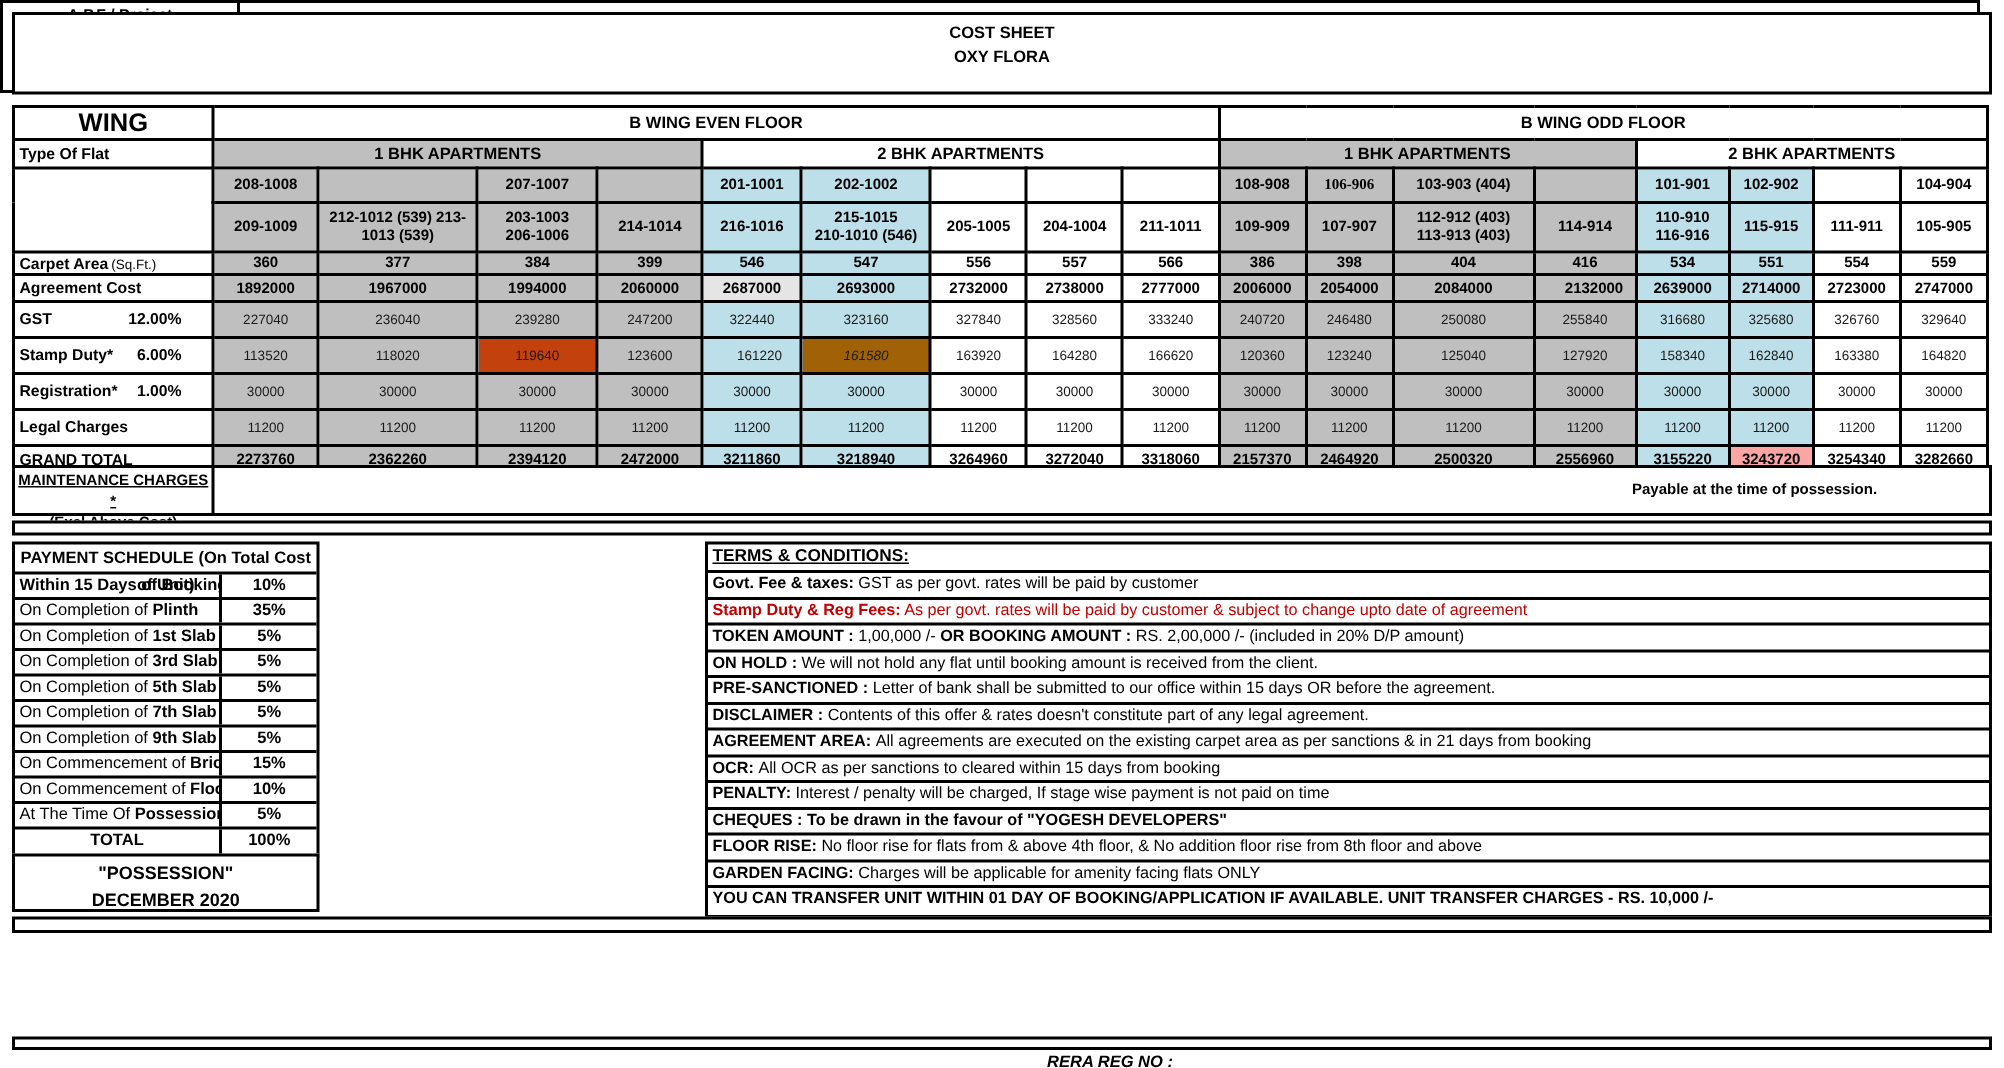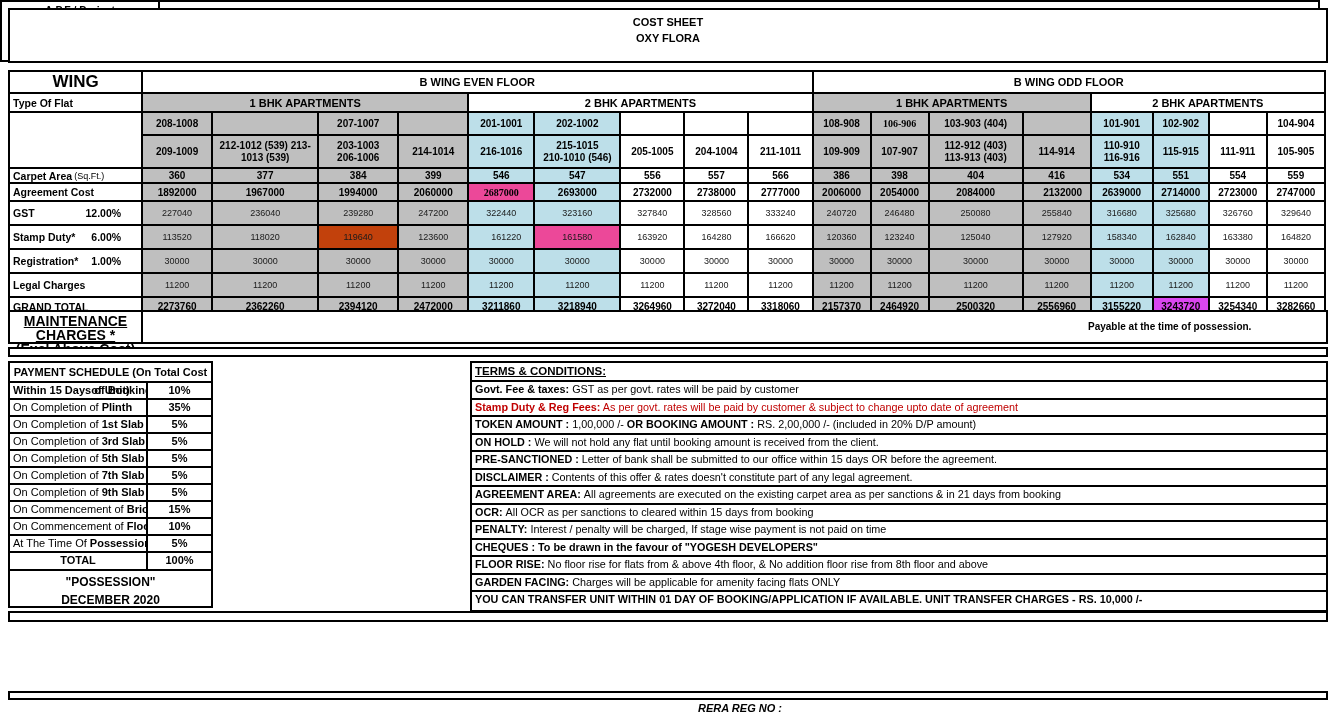--- a/index.html
+++ b/index.html
@@ -200,7 +200,7 @@
             <td class="val-b" style="background: rgb(191, 191, 191);">1967000</td>
             <td class="val-b" style="background: rgb(191, 191, 191);">1994000</td>
             <td class="val-b" style="background: rgb(191, 191, 191);">2060000</td>
-            <td class="val-b" style="background: #ec4899; font-family: Liberation Serif, serif;">2687000</td>
+            <td class="val-b" style="background: #e5e5e5;">2687000</td>
             <td class="val-b" style="background: rgb(189, 223, 233);">2693000</td>
             <td class="val-b" style="background: rgb(255, 255, 255);">2732000</td>
             <td class="val-b" style="background: rgb(255, 255, 255);">2738000</td>

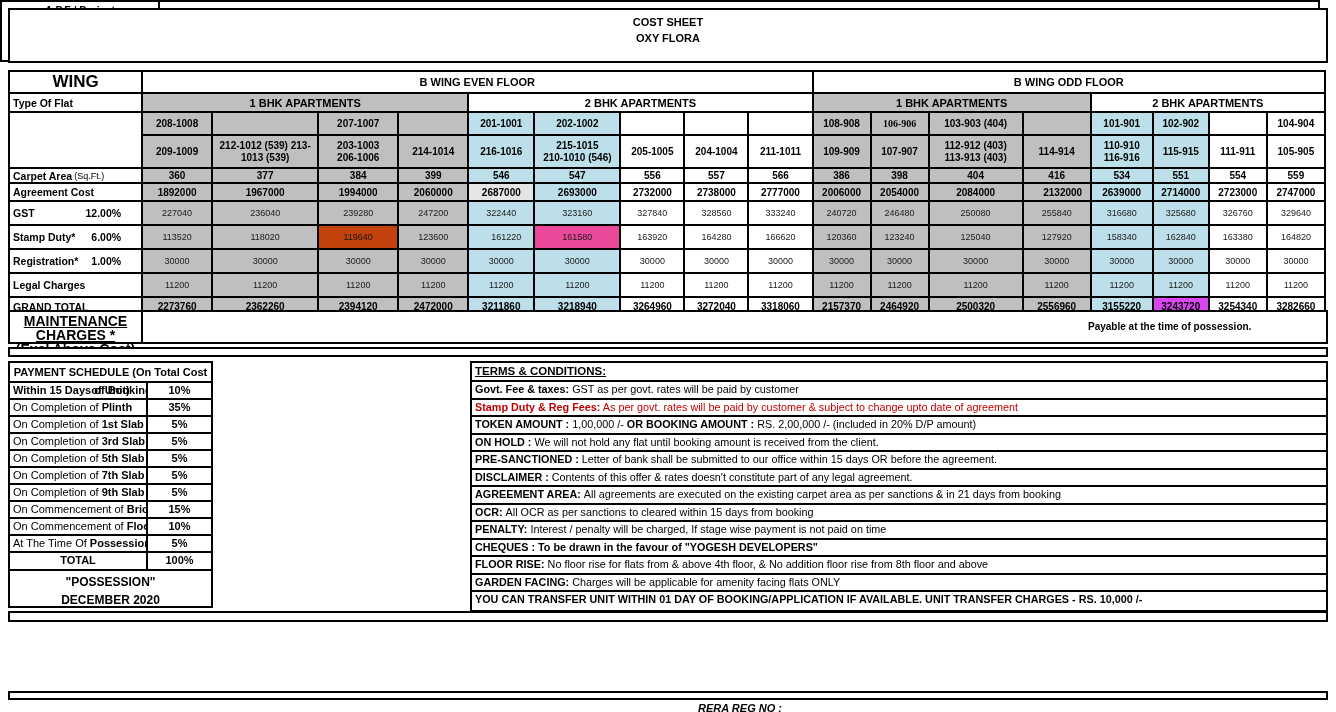--- a/index.html
+++ b/index.html
@@ -251,7 +251,7 @@
             <td class="val-s" style="background: #c2410c;">119640</td>
             <td class="val-s" style="background: rgb(191, 191, 191);">123600</td>
             <td class="val-s" style="background: rgb(189, 223, 233); padding-left: 10px;">161220</td>
-            <td class="val-s" style="background: #ec4899;">161580</td>
+            <td class="val-s" style="background: #a16207; font-style: italic;">161580</td>
             <td class="val-s" style="background: rgb(255, 255, 255);">163920</td>
             <td class="val-s" style="background: rgb(255, 255, 255);">164280</td>
             <td class="val-s" style="background: rgb(255, 255, 255);">166620</td>

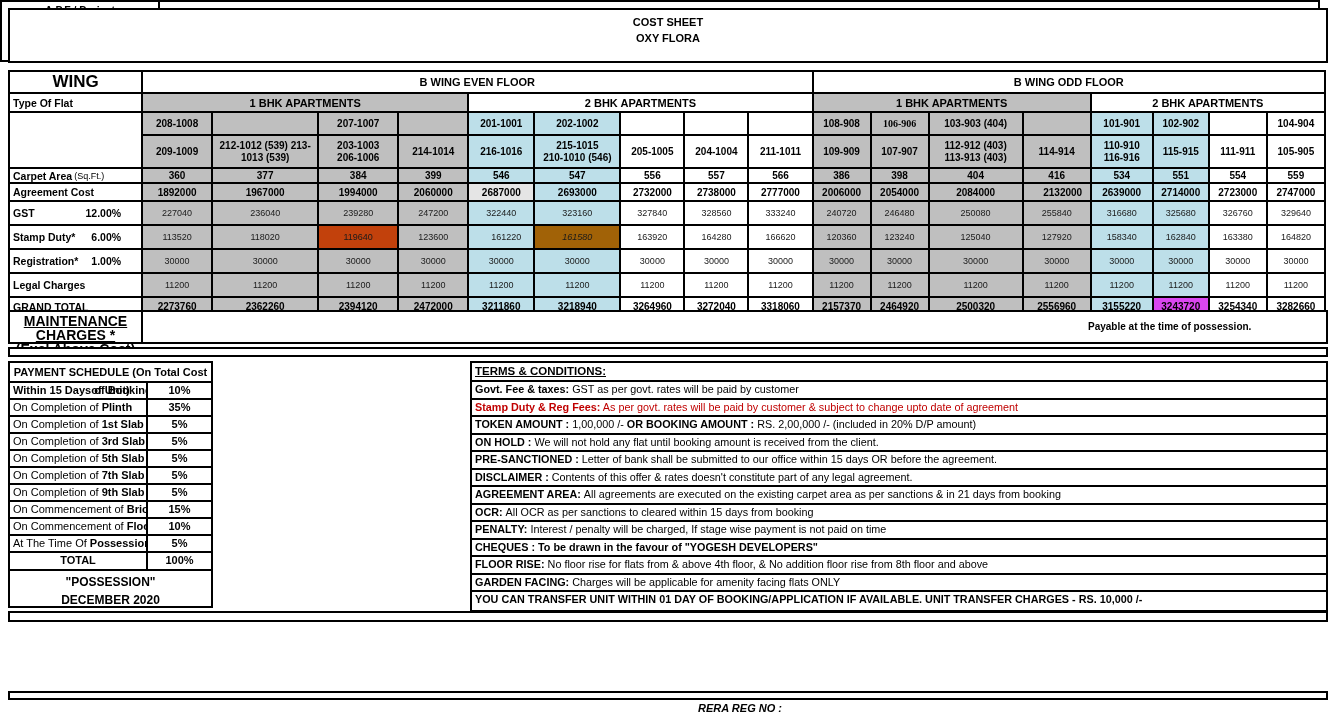--- a/index.html
+++ b/index.html
@@ -333,7 +333,7 @@
             <td class="val-b" style="background: rgb(191, 191, 191);">2500320</td>
             <td class="val-b" style="background: rgb(191, 191, 191);">2556960</td>
             <td class="val-b" style="background: rgb(189, 223, 233);">3155220</td>
-            <td class="val-b" style="background: #d946ef;">3243720</td>
+            <td class="val-b" style="background: #fca5a5;">3243720</td>
             <td class="val-b" style="background: rgb(255, 255, 255);">3254340</td>
             <td class="val-b" style="background: rgb(255, 255, 255);">3282660</td>
           </tr>

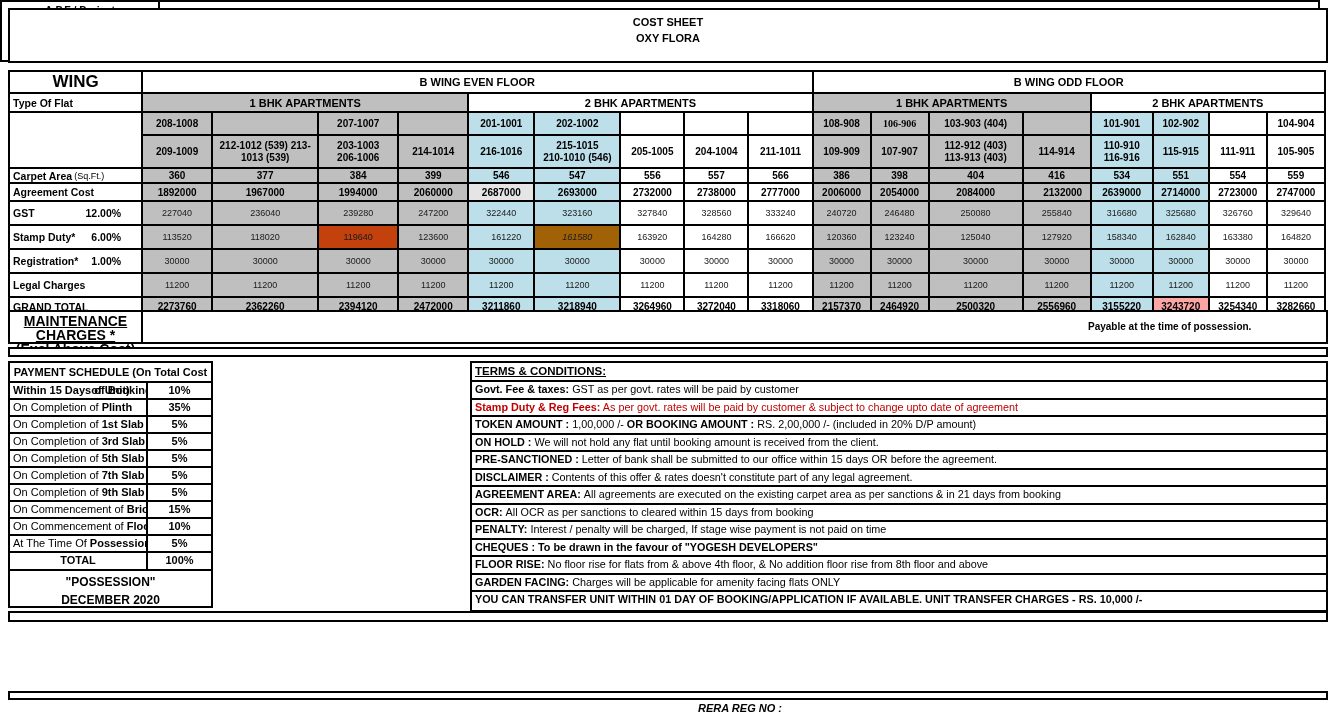--- a/index.html
+++ b/index.html
@@ -32,7 +32,7 @@
   
   #maint { left:8px; top:310px; width:1320px; height:34px; display:flex; }
   #maint-label { width:133px; border-right:2px solid #000; text-align:center;
-    font-size:14px; font-weight:bold; padding-top:2px; }
+    font-size:10px; font-weight:bold; padding-top:2px; }
   #maint-label div { text-decoration:underline; line-height:14px; }
   #maint-right { position:relative; flex:1; }
   #maint-text { position:absolute; left:0; right:0; top:9px; text-align:center;

